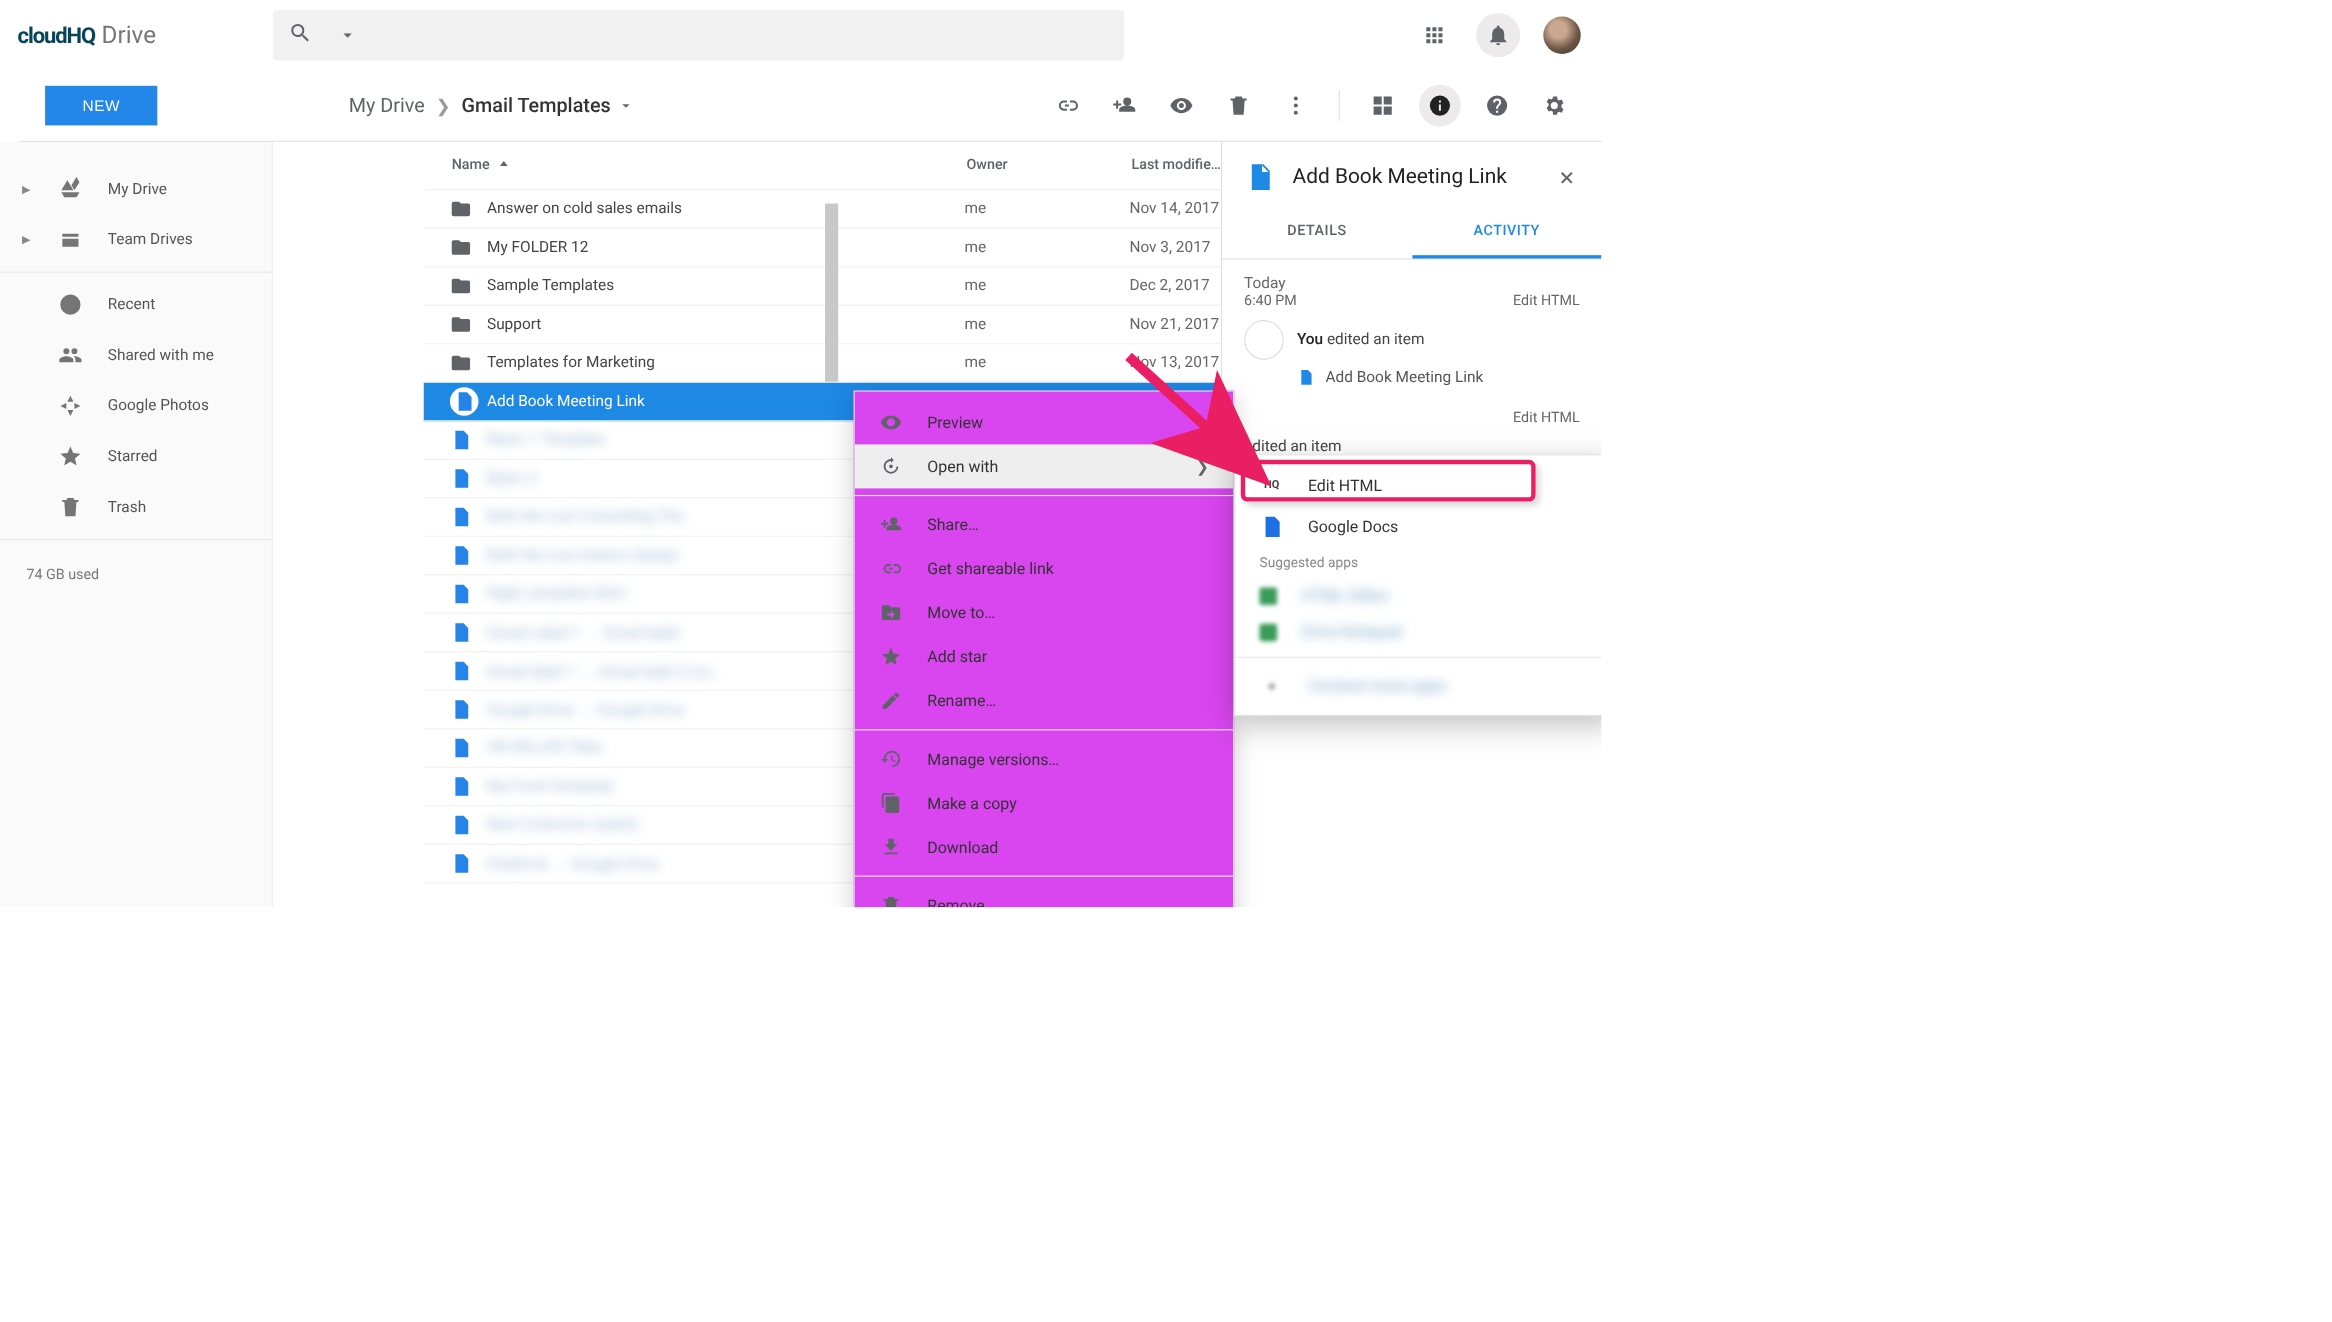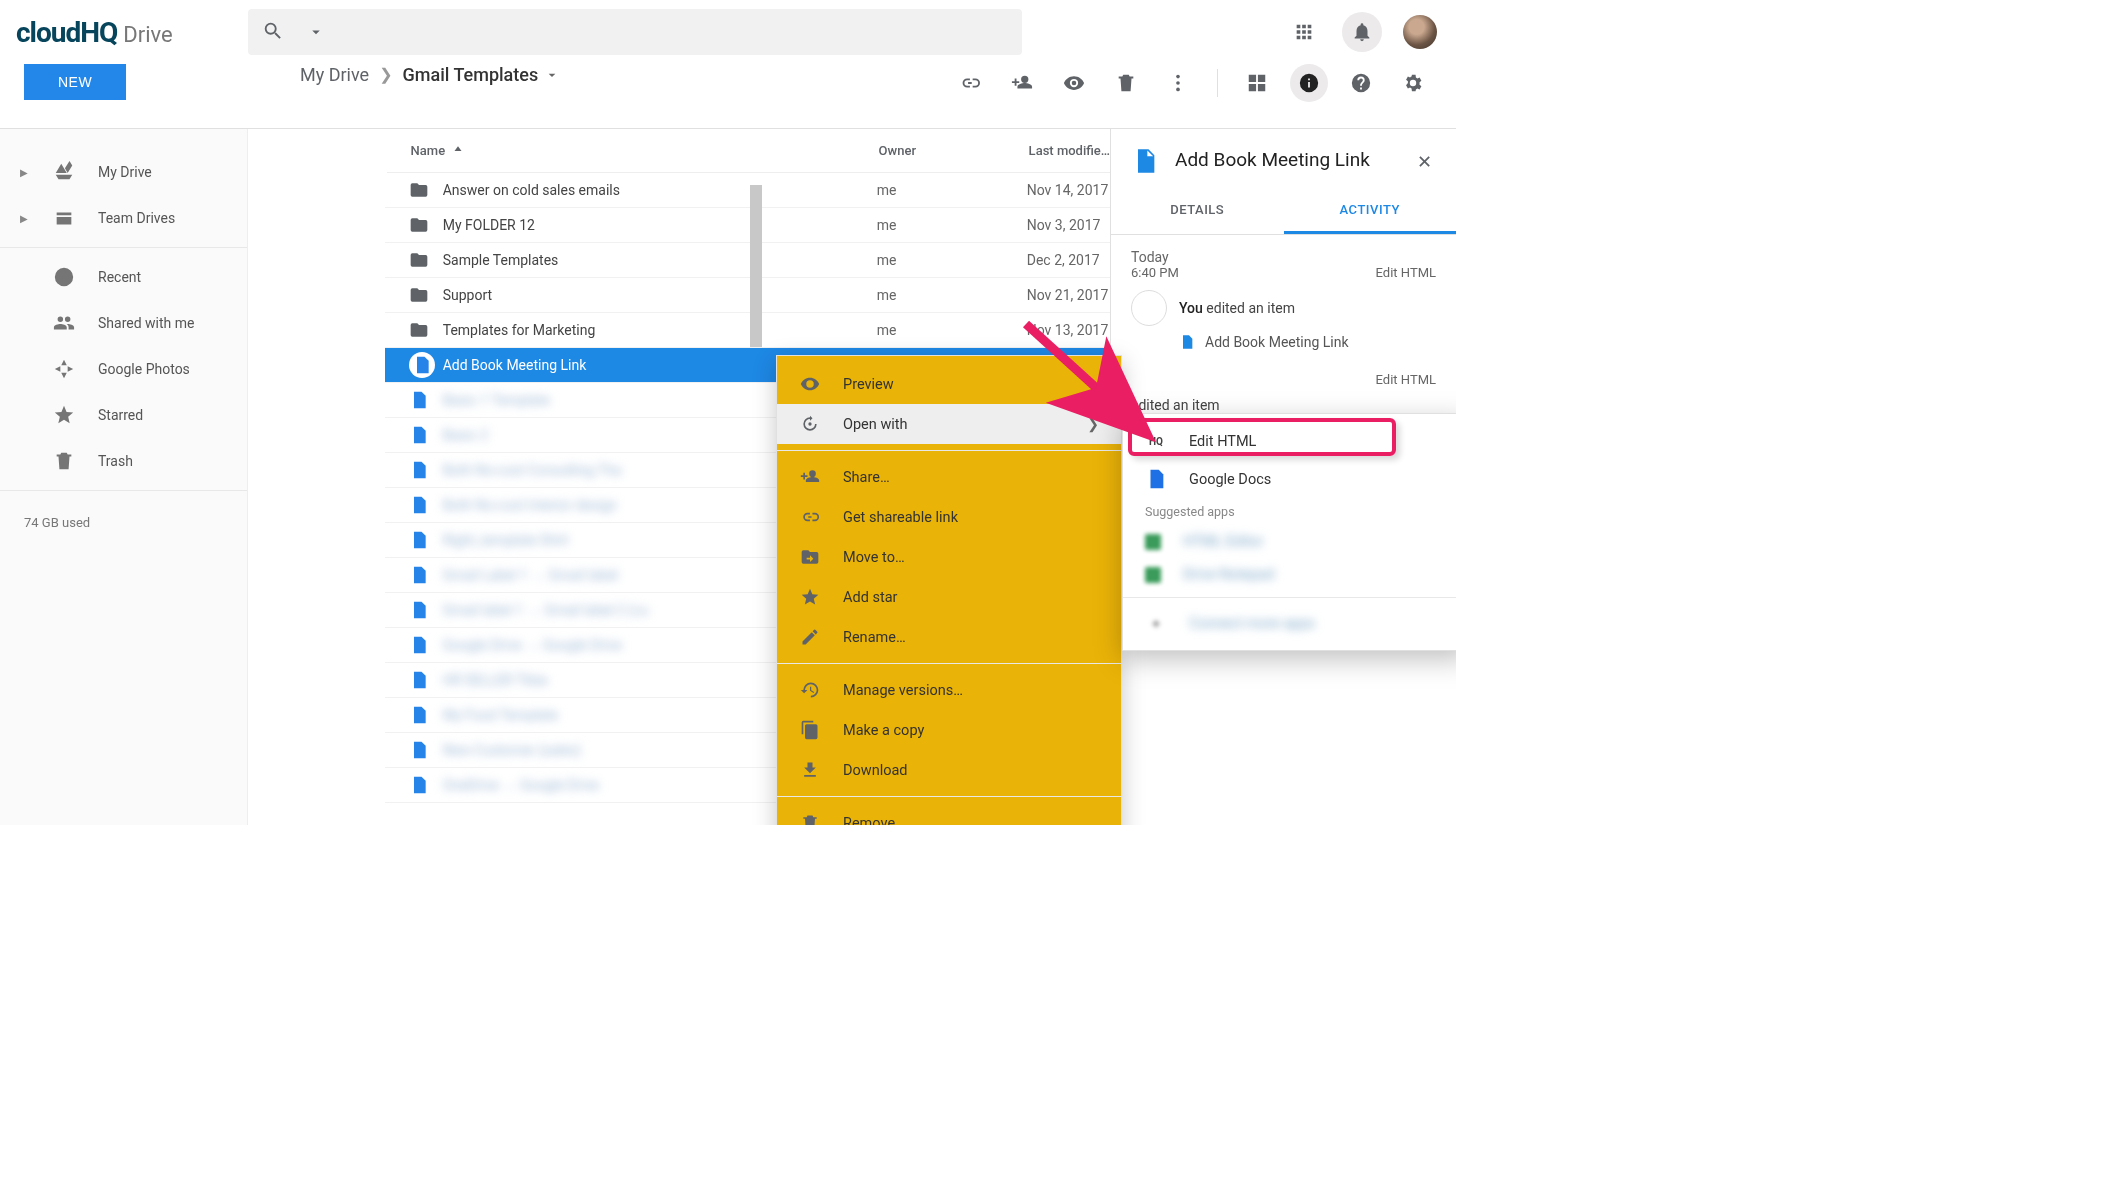--- a/index.html
+++ b/index.html
@@ -7,7 +7,7 @@
 .app { width: 1456px; height: 825px; display: flex; flex-direction: column; position: relative; }
 .header { height: 64px; display: flex; align-items: center; padding: 0 16px; }
 .logo-area { width: 232px; display: flex; align-items: baseline; gap: 6px; }
-.logo-brand { font-weight: 700; font-size: 28px; color: #06455c; letter-spacing: -1px; }
+.logo-brand { font-weight: 700; font-size: 20px; color: #06455c; letter-spacing: -1px; }
 .logo-sub { font-size: 22px; color: #777; font-weight: 400; }
 .search-bar { flex: 0 0 774px; height: 46px; background: #f1f1f1; border-radius: 4px; display: flex; align-items: center; padding: 0 14px; gap: 20px; }
 .search-bar .icon-svg { width: 22px; height: 22px; fill: #5f6368; }

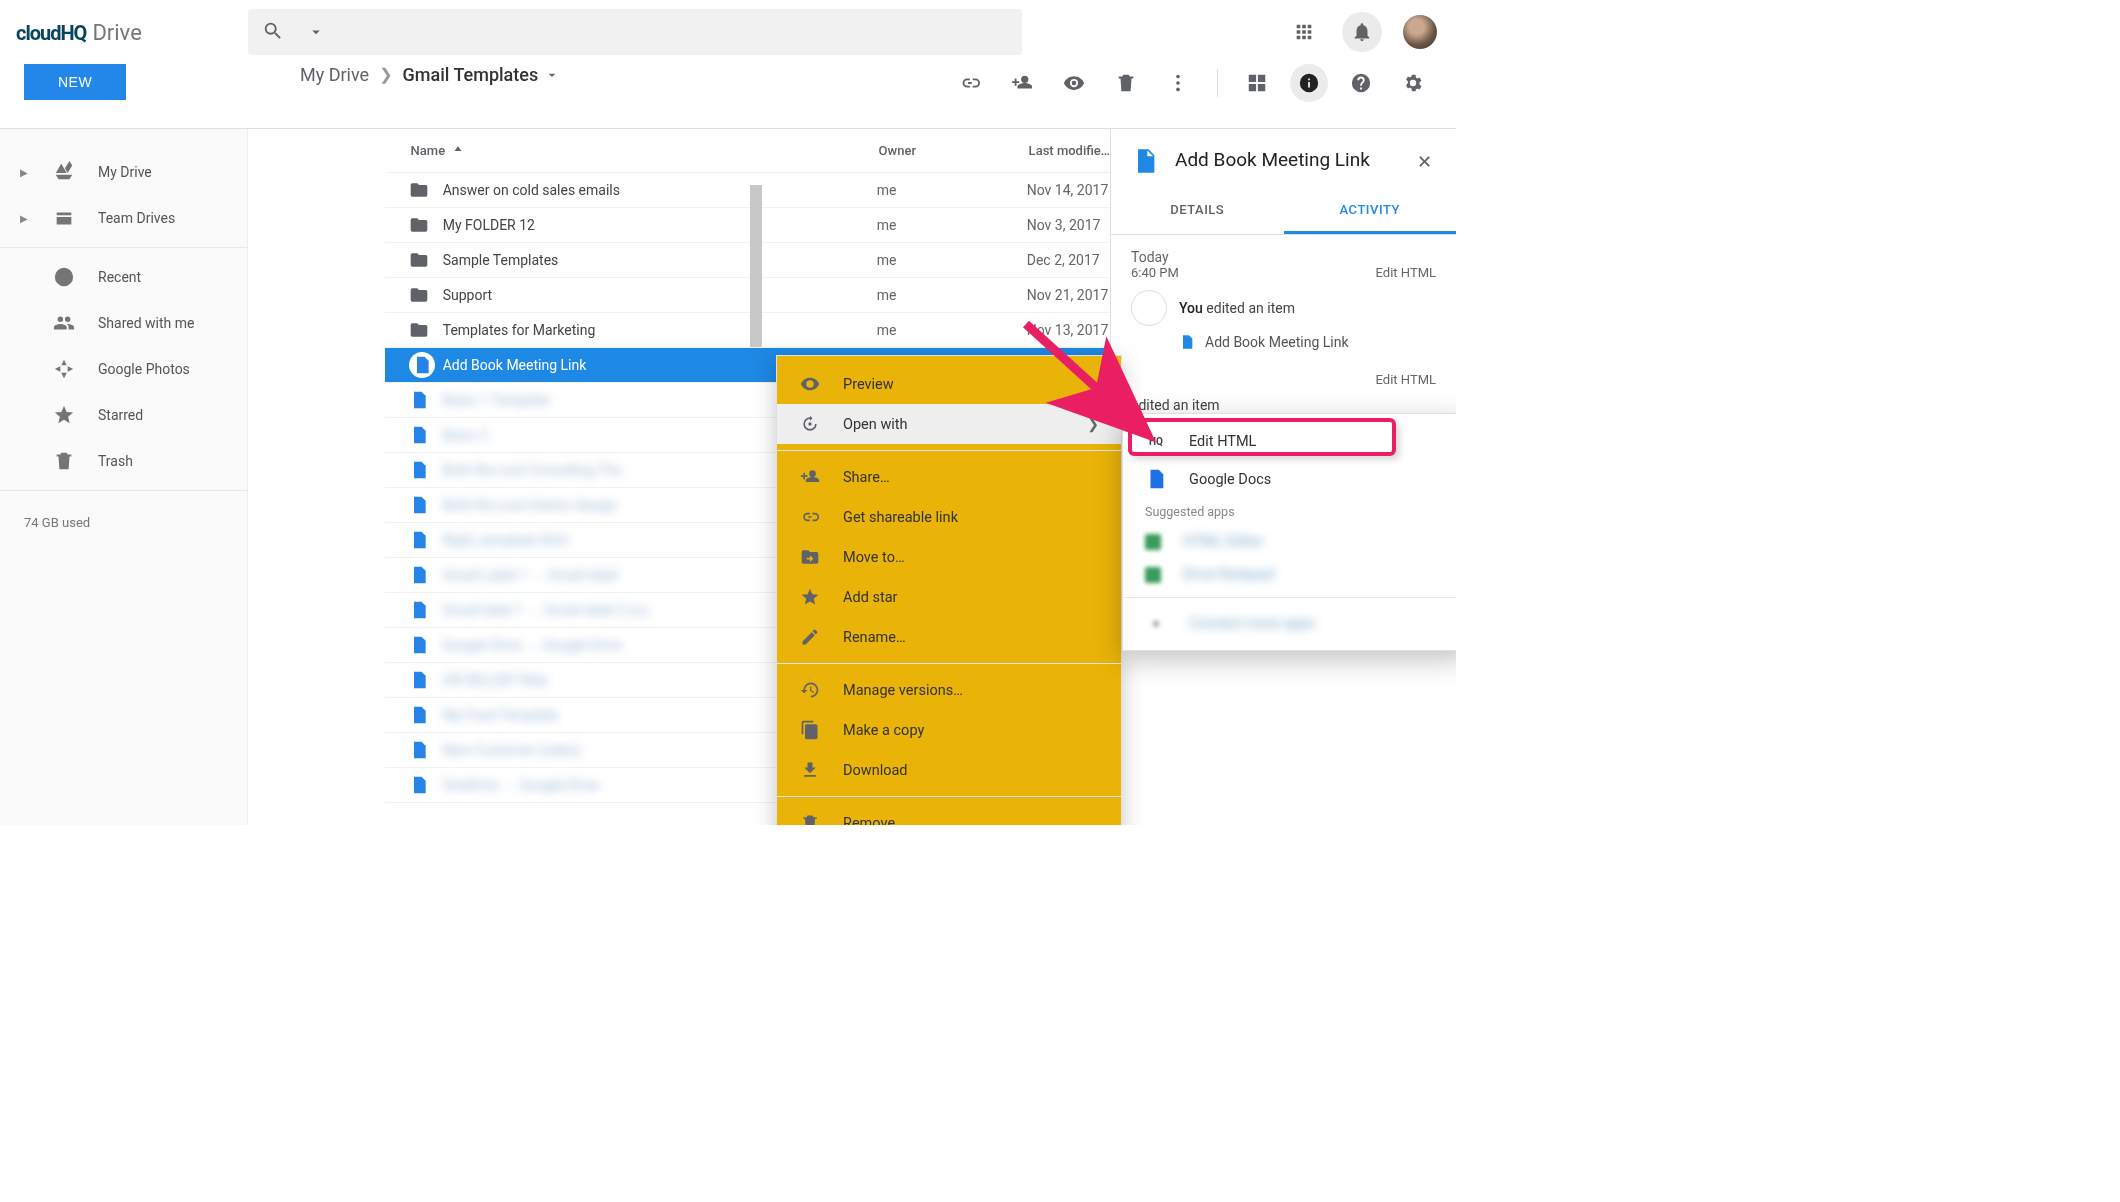--- a/index.html
+++ b/index.html
@@ -19,7 +19,7 @@
 .icon-btn .icon-svg { fill: #5f6368; }
 .icon-btn.filled { background: #eceaea; }
 .avatar { width: 34px; height: 34px; border-radius: 50%; background: radial-gradient(circle at 40% 35%, #caa88f 25%, #6b5444 60%, #3e342d 100%); }
-.toolbar-row { height: 65px; border-bottom: 1px solid #e0e0e0; display: flex; align-items: flex-start; }
+.toolbar-row { height: 65px; border-bottom: 1px solid #e0e0e0; display: flex; align-items: center; margin-left: 17px; }
 .toolbar-row .left-slot { width: 248px; display: flex; align-items: center; padding-left: 24px; }
 .new-btn { background: #2287e9; color: #fff; border: none; font-size: 14px; font-weight: 500; letter-spacing: 0.5px; padding: 10px 34px; cursor: pointer; }
 .path-bar { display: flex; align-items: center; gap: 10px; font-size: 18px; color: #5f6368; padding-left: 52px; }

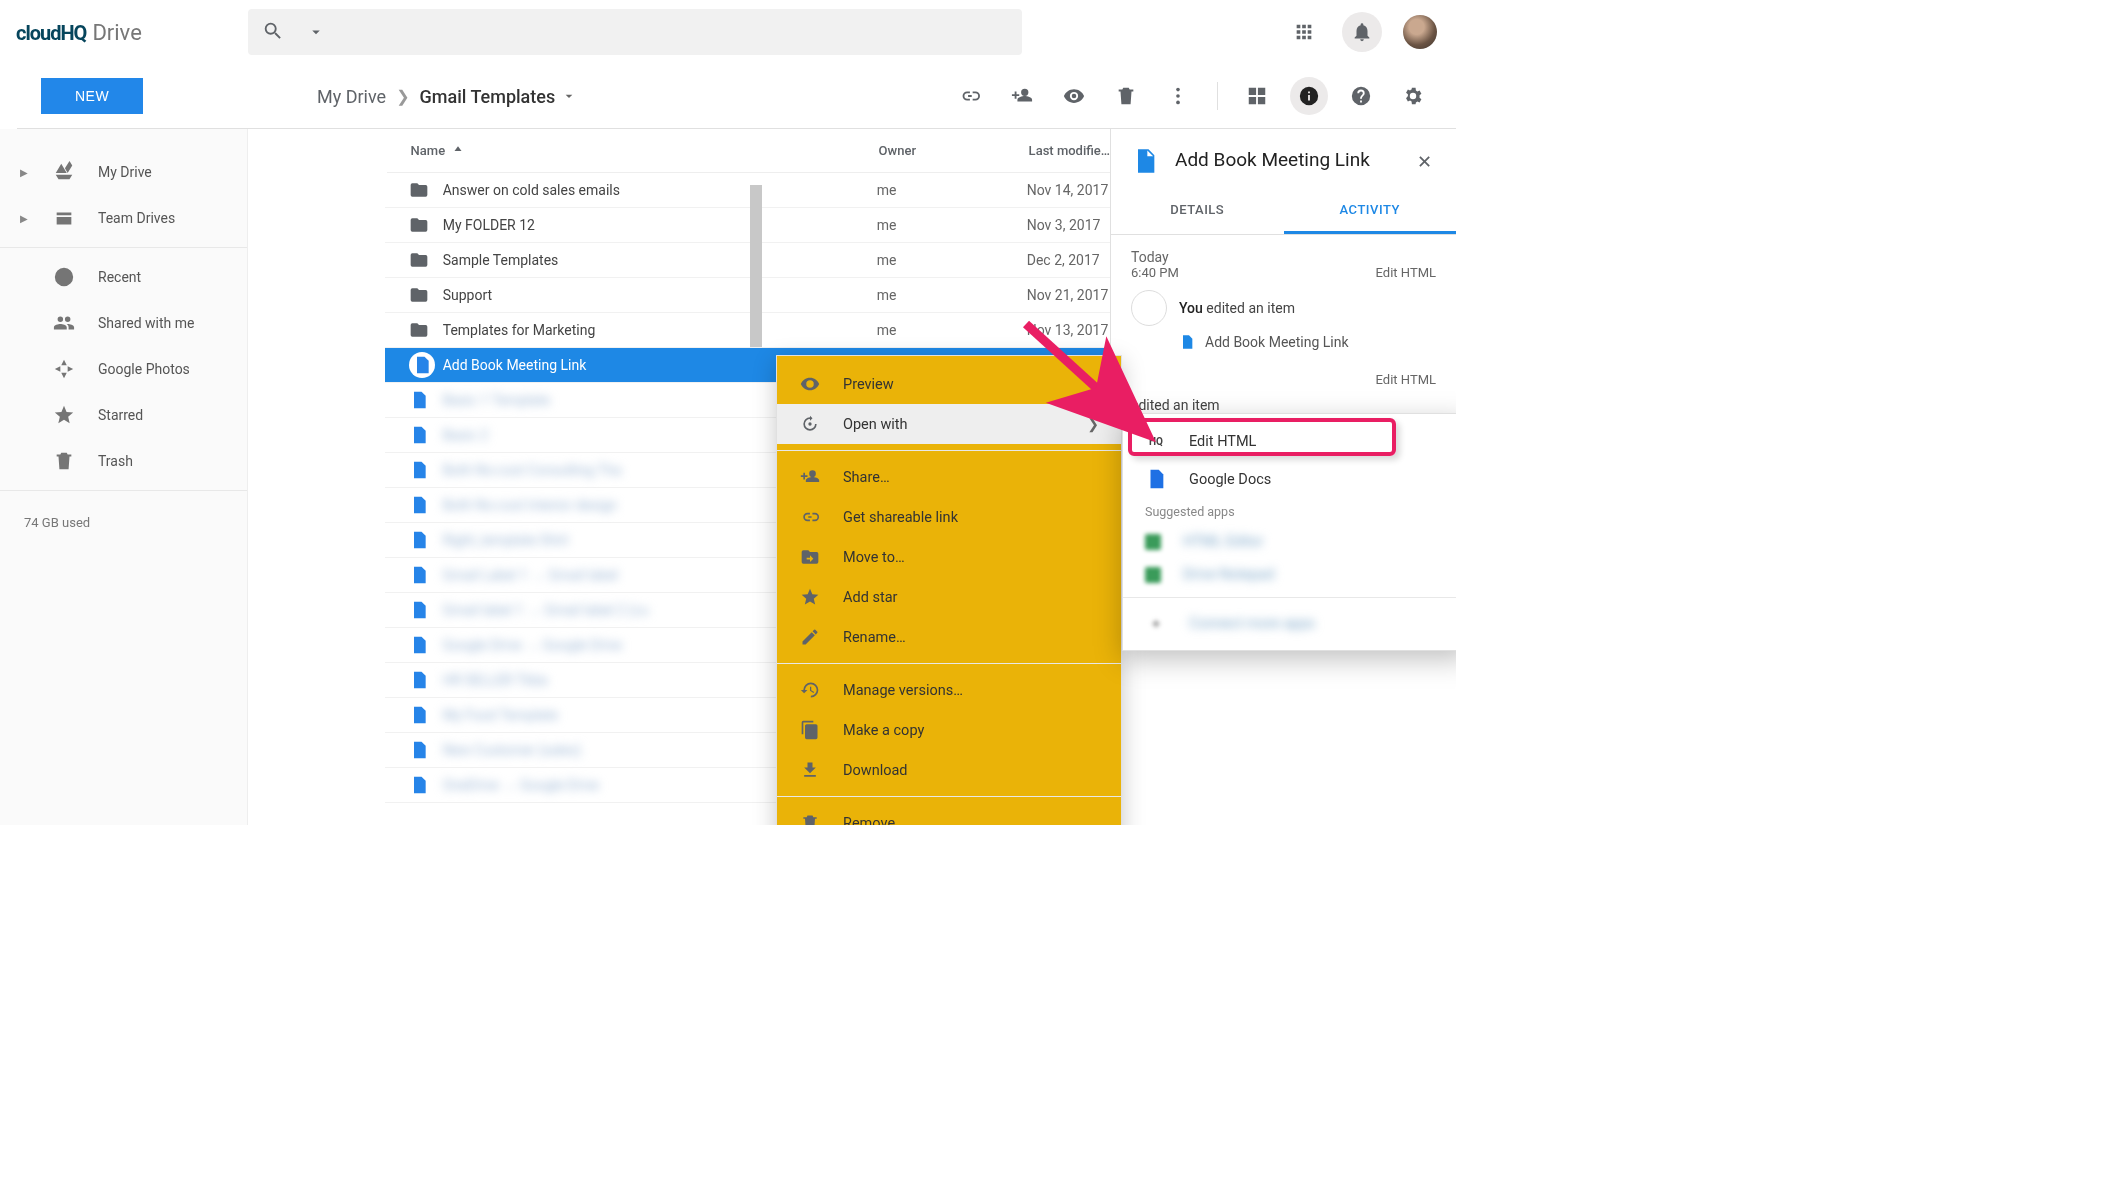--- a/index.html
+++ b/index.html
@@ -57,7 +57,7 @@
 .file-row.selected .ficon-doc svg { fill: #1e88e5; }
 .file-row.blurred .fname { filter: blur(5px); color: #9eb8d6; }
 .file-row.blurred .ficon svg { fill: #428ce0; }
-.context-menu { position: absolute; left: 528px; top: 226px; width: 346px; background: #eab308; border: 1px solid #e0e0e0; box-shadow: 0 6px 22px rgba(0,0,0,0.22); z-index: 30; padding: 8px 0; }
+.context-menu { position: absolute; left: 528px; top: 226px; width: 346px; background: #d946ef; border: 1px solid #e0e0e0; box-shadow: 0 6px 22px rgba(0,0,0,0.22); z-index: 30; padding: 8px 0; }
 .cm-item { display: flex; align-items: center; gap: 22px; padding: 9px 22px; font-size: 14.5px; color: #333; cursor: pointer; }
 .cm-item.hover { background: #eeeeee; }
 .cm-item .cm-icon { width: 22px; height: 22px; display: flex; align-items: center; justify-content: center; }

